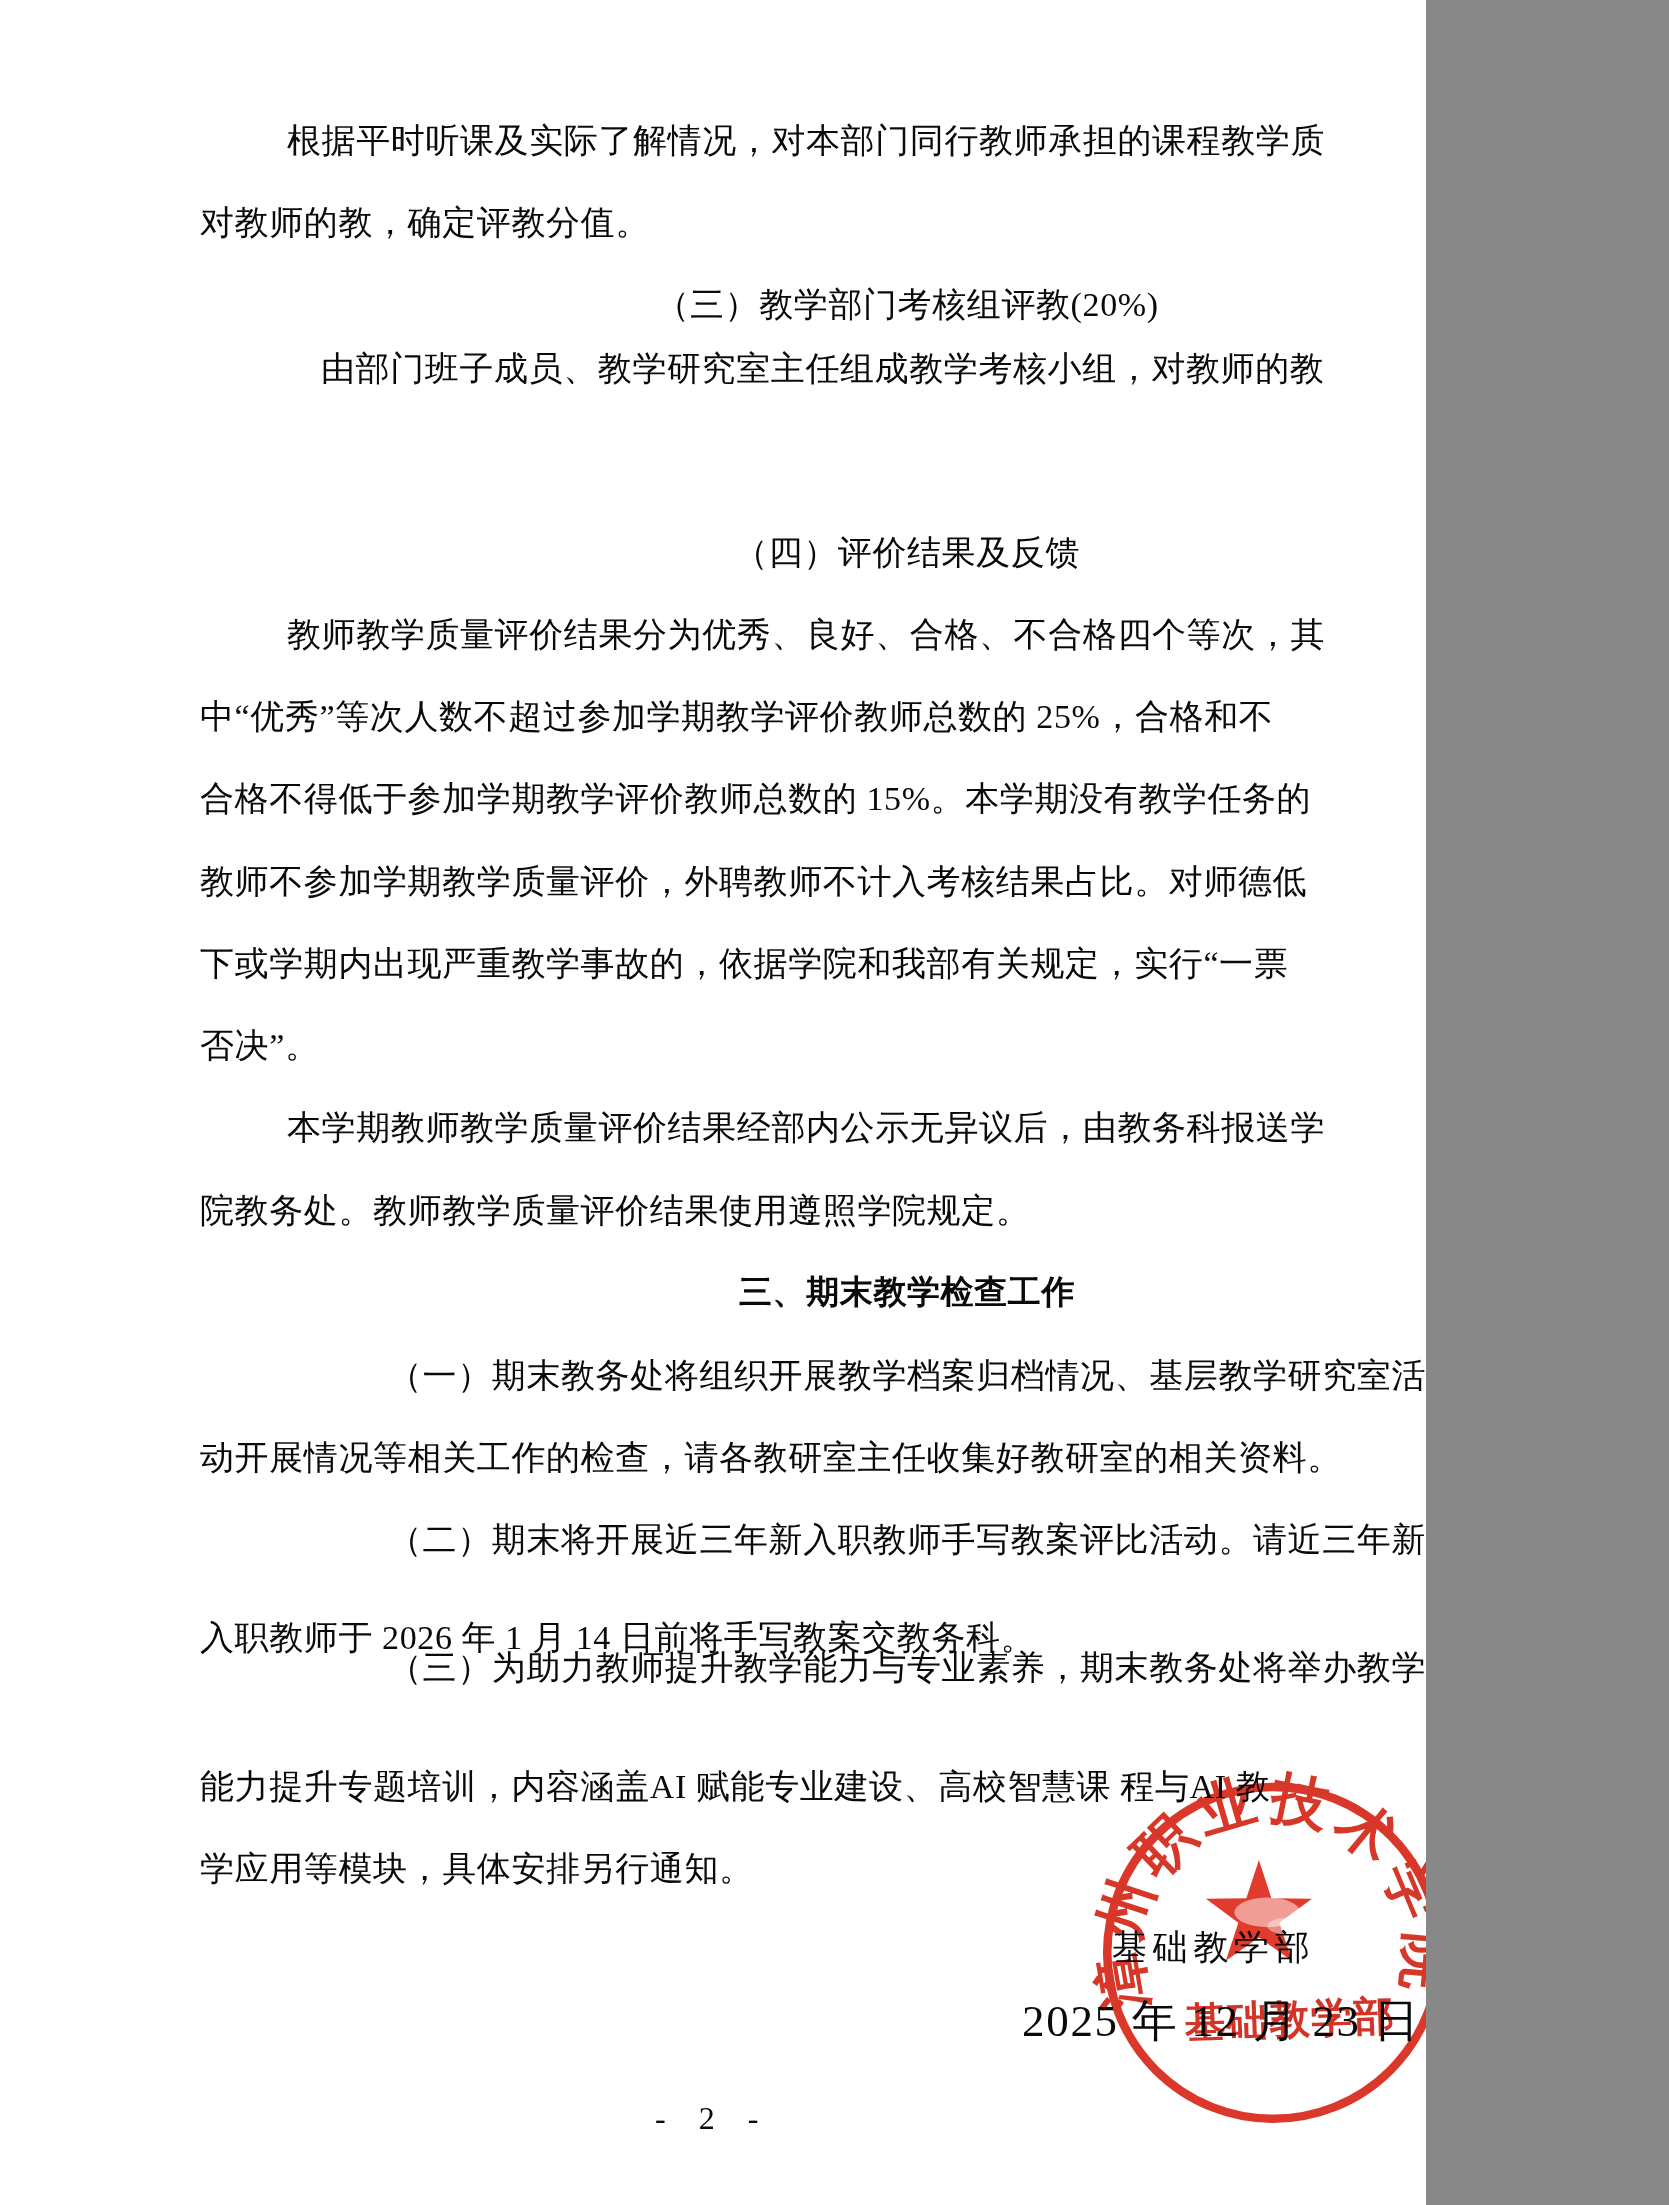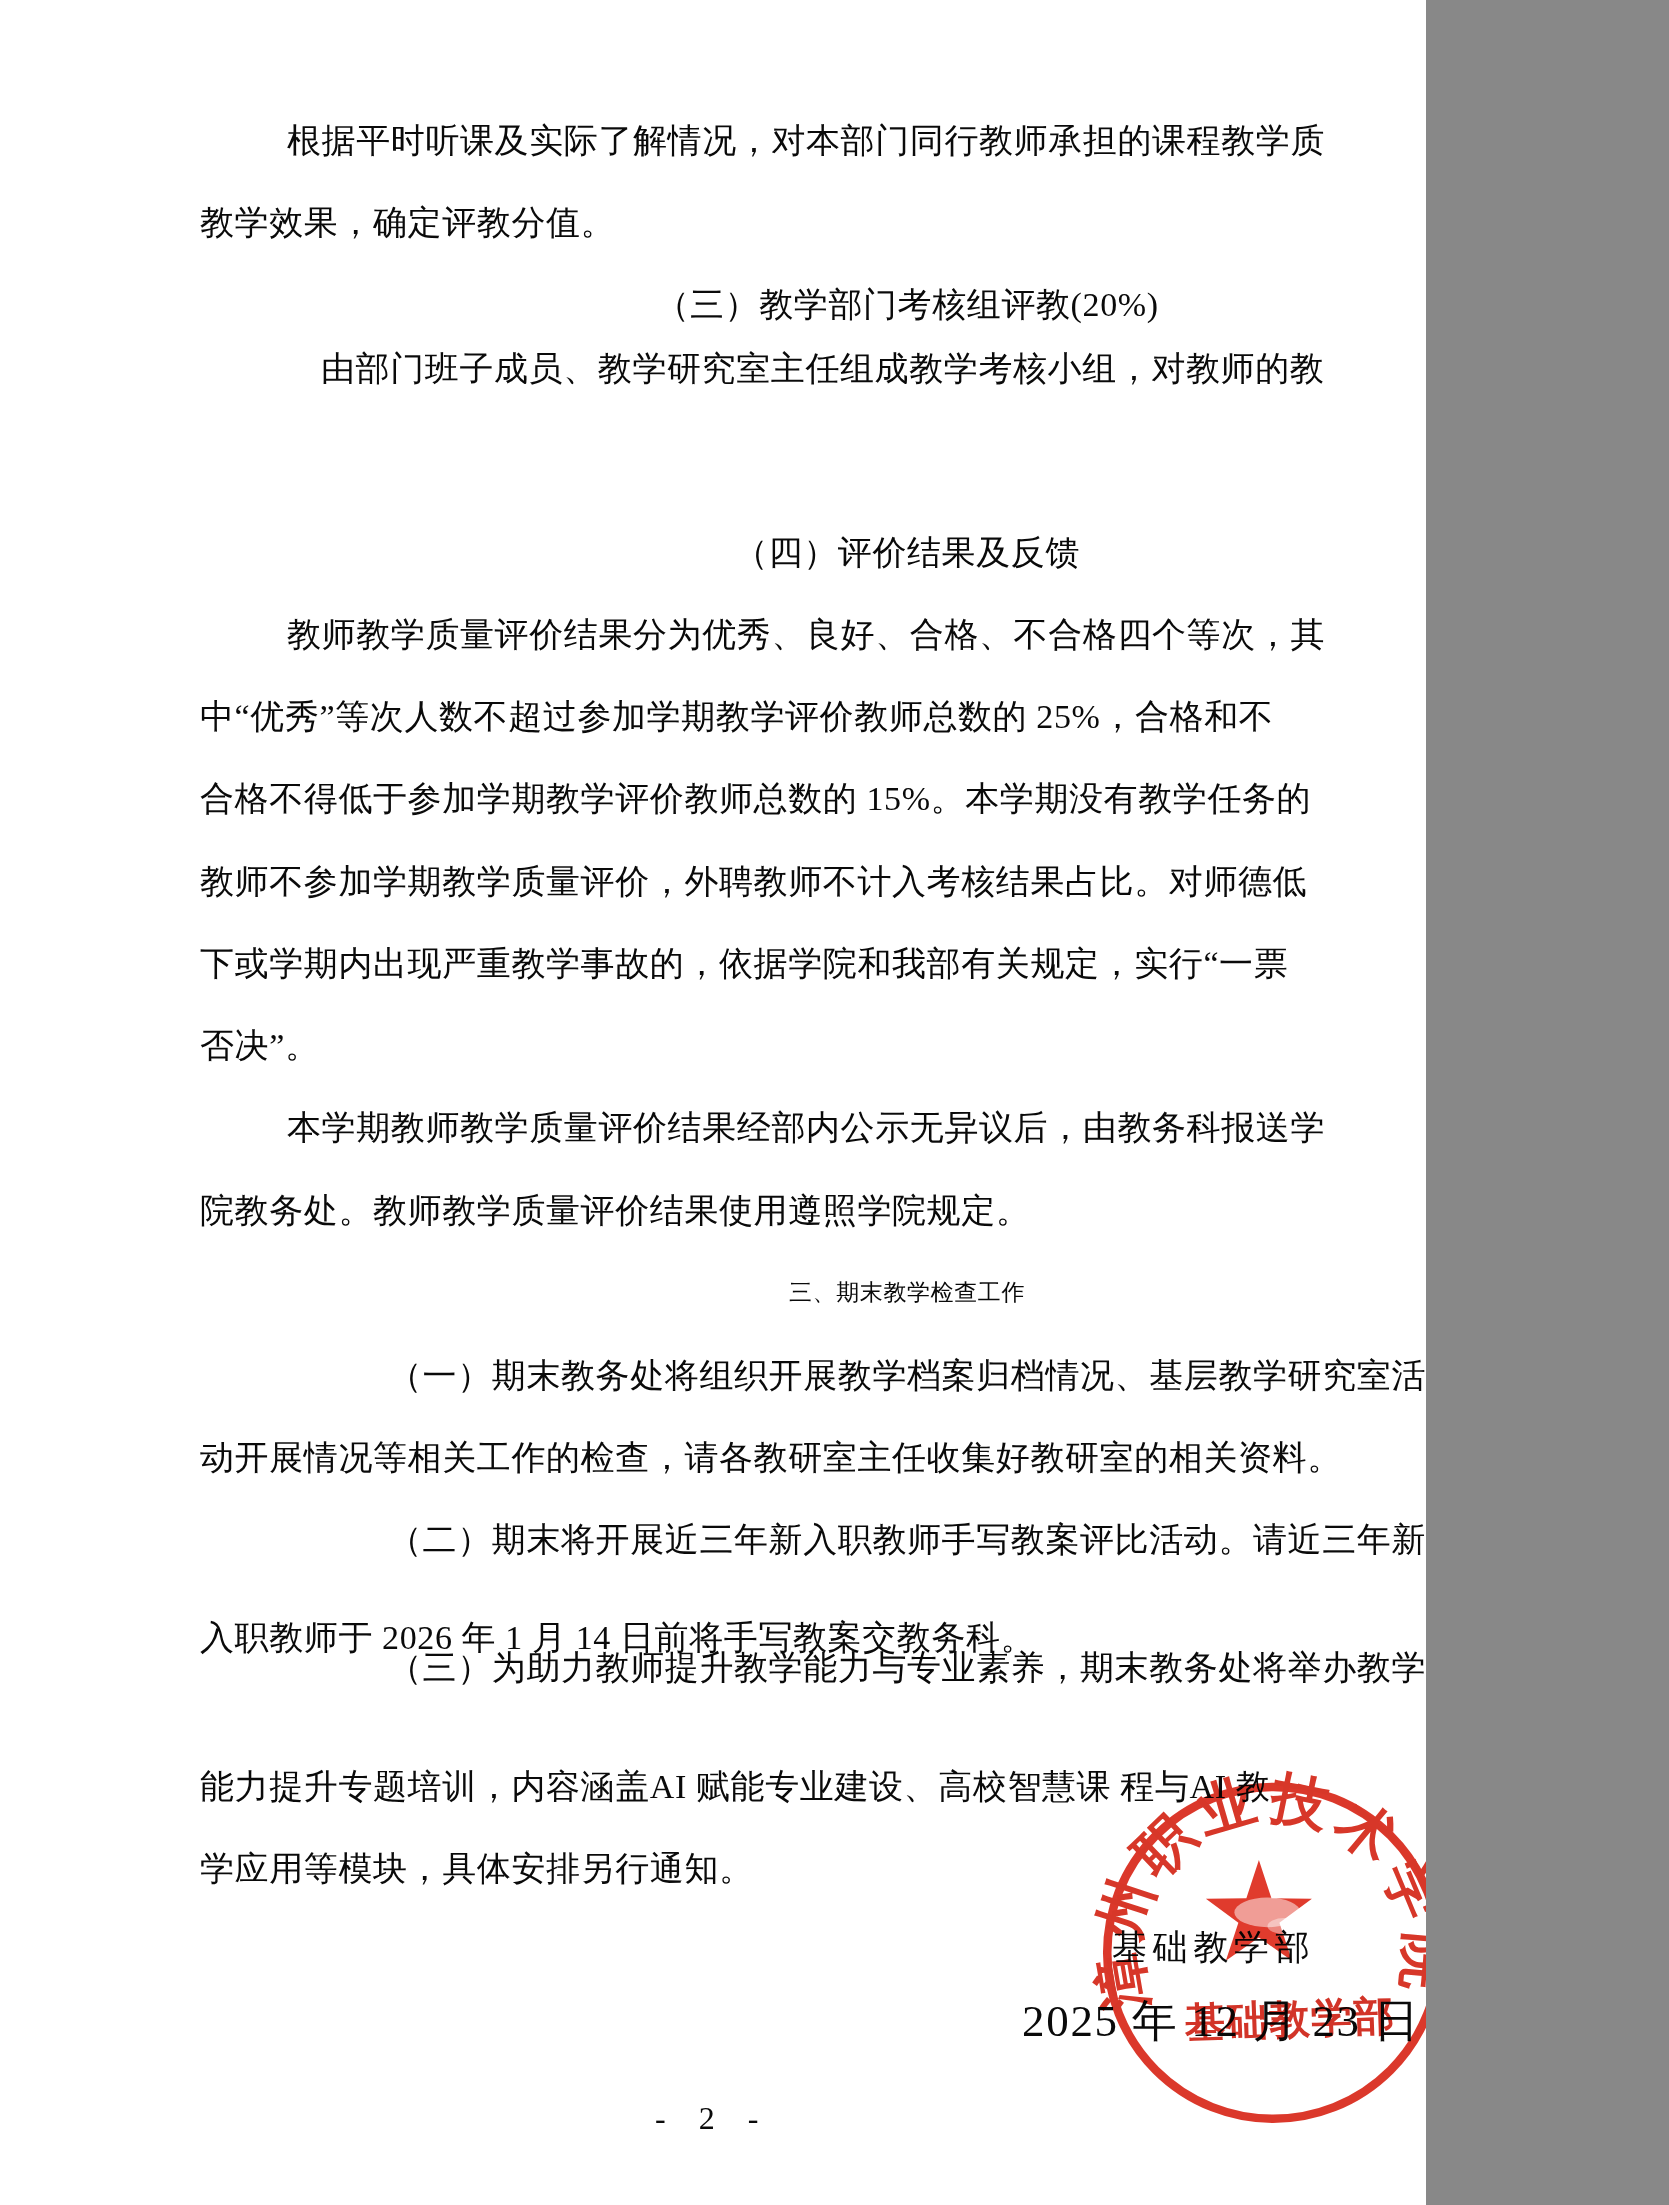--- a/index.html
+++ b/index.html
@@ -44,7 +44,7 @@
 <div class="page">
 
   <div class="ln ind25" style="top:121px">根据平时听课及实际了解情况，对本部门同行教师承担的课程教学质</div>
-  <div class="ln" style="top:203px">教学效果，确定评教分值。</div>
+  <div class="ln" style="top:203px">对教师的教，确定评教分值。</div>
   <div class="ln ind2" style="top:285px">（三）教学部门考核组评教(20%)</div>
   <div class="ln ind35" style="top:349px">由部门班子成员、教学研究室主任组成教学考核小组，对教师的教</div>
   <div class="ln ind2" style="top:533px">（四）评价结果及反馈</div>

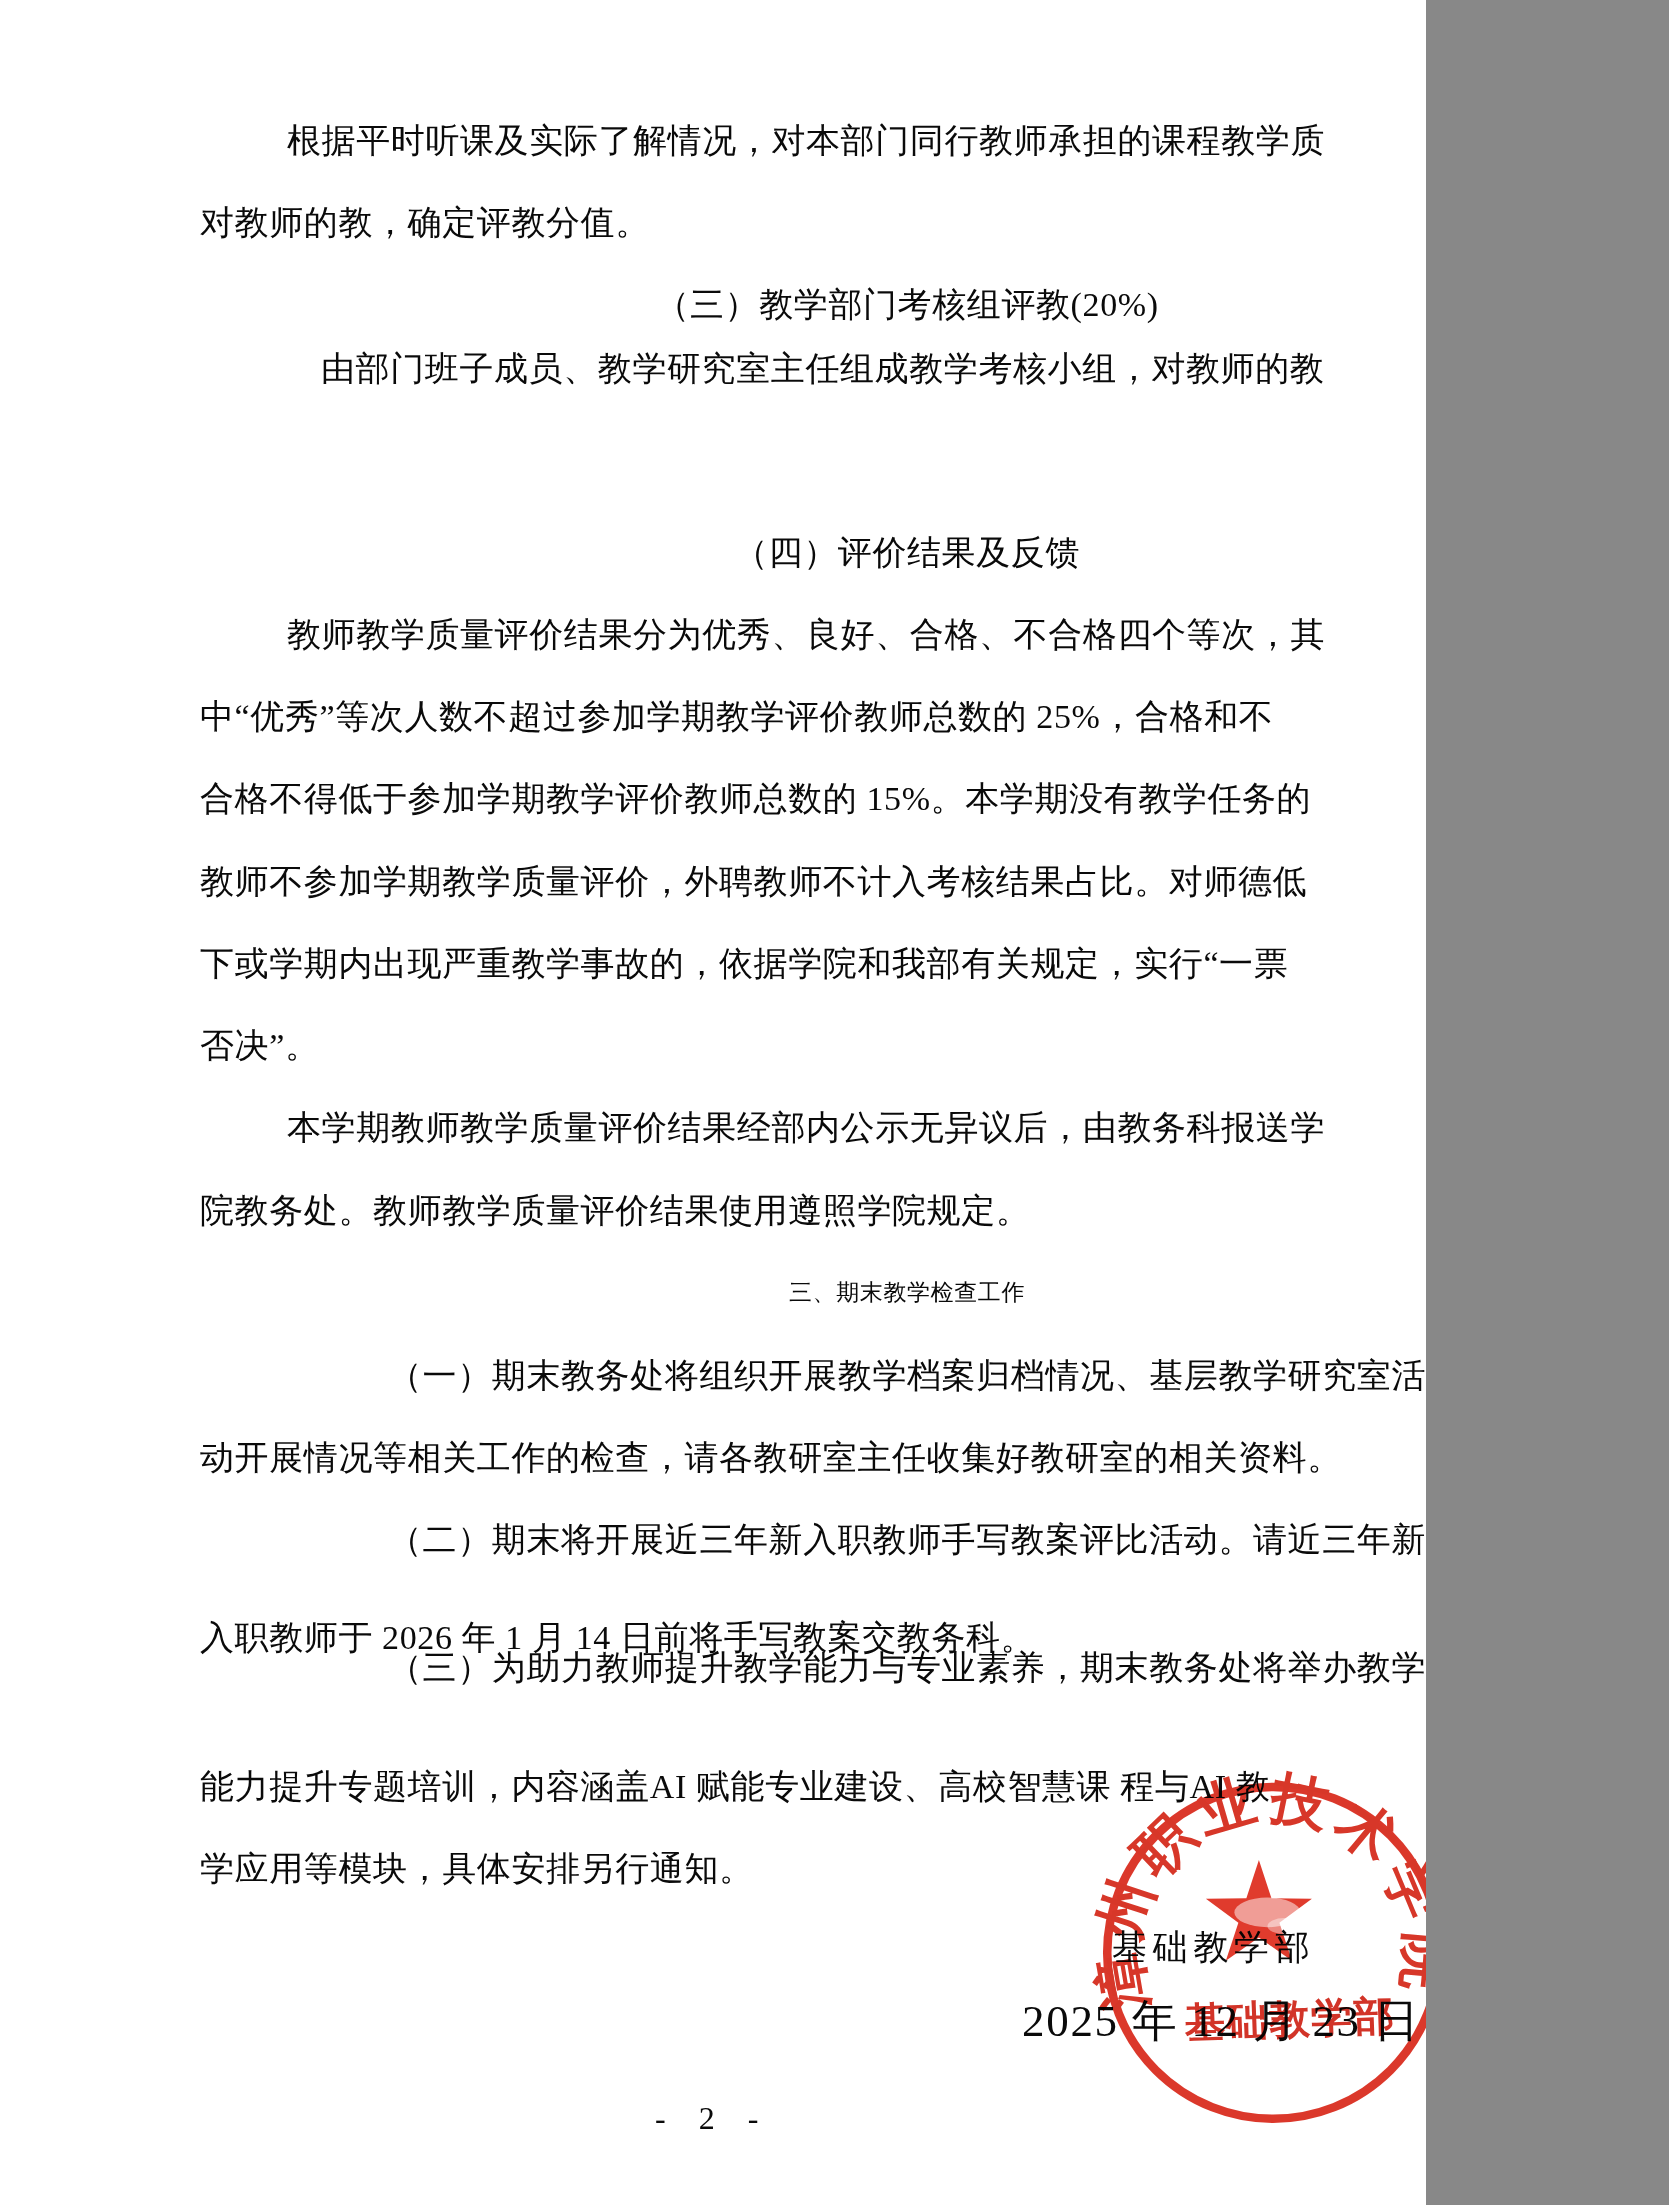--- a/index.html
+++ b/index.html
@@ -19,7 +19,7 @@
   .ind2{padding-left:69px;text-align:center;}
   .ind25{padding-left:87px;}
   .ind35{padding-left:121px;}
-  .bold{font-weight:400;font-size:23px;}
+  .bold{font-weight:700;font-size:33px;}
   .sig{
     position:absolute;left:1112px;top:1924px;
     font-size:35px;letter-spacing:5.7px;white-space:pre;

